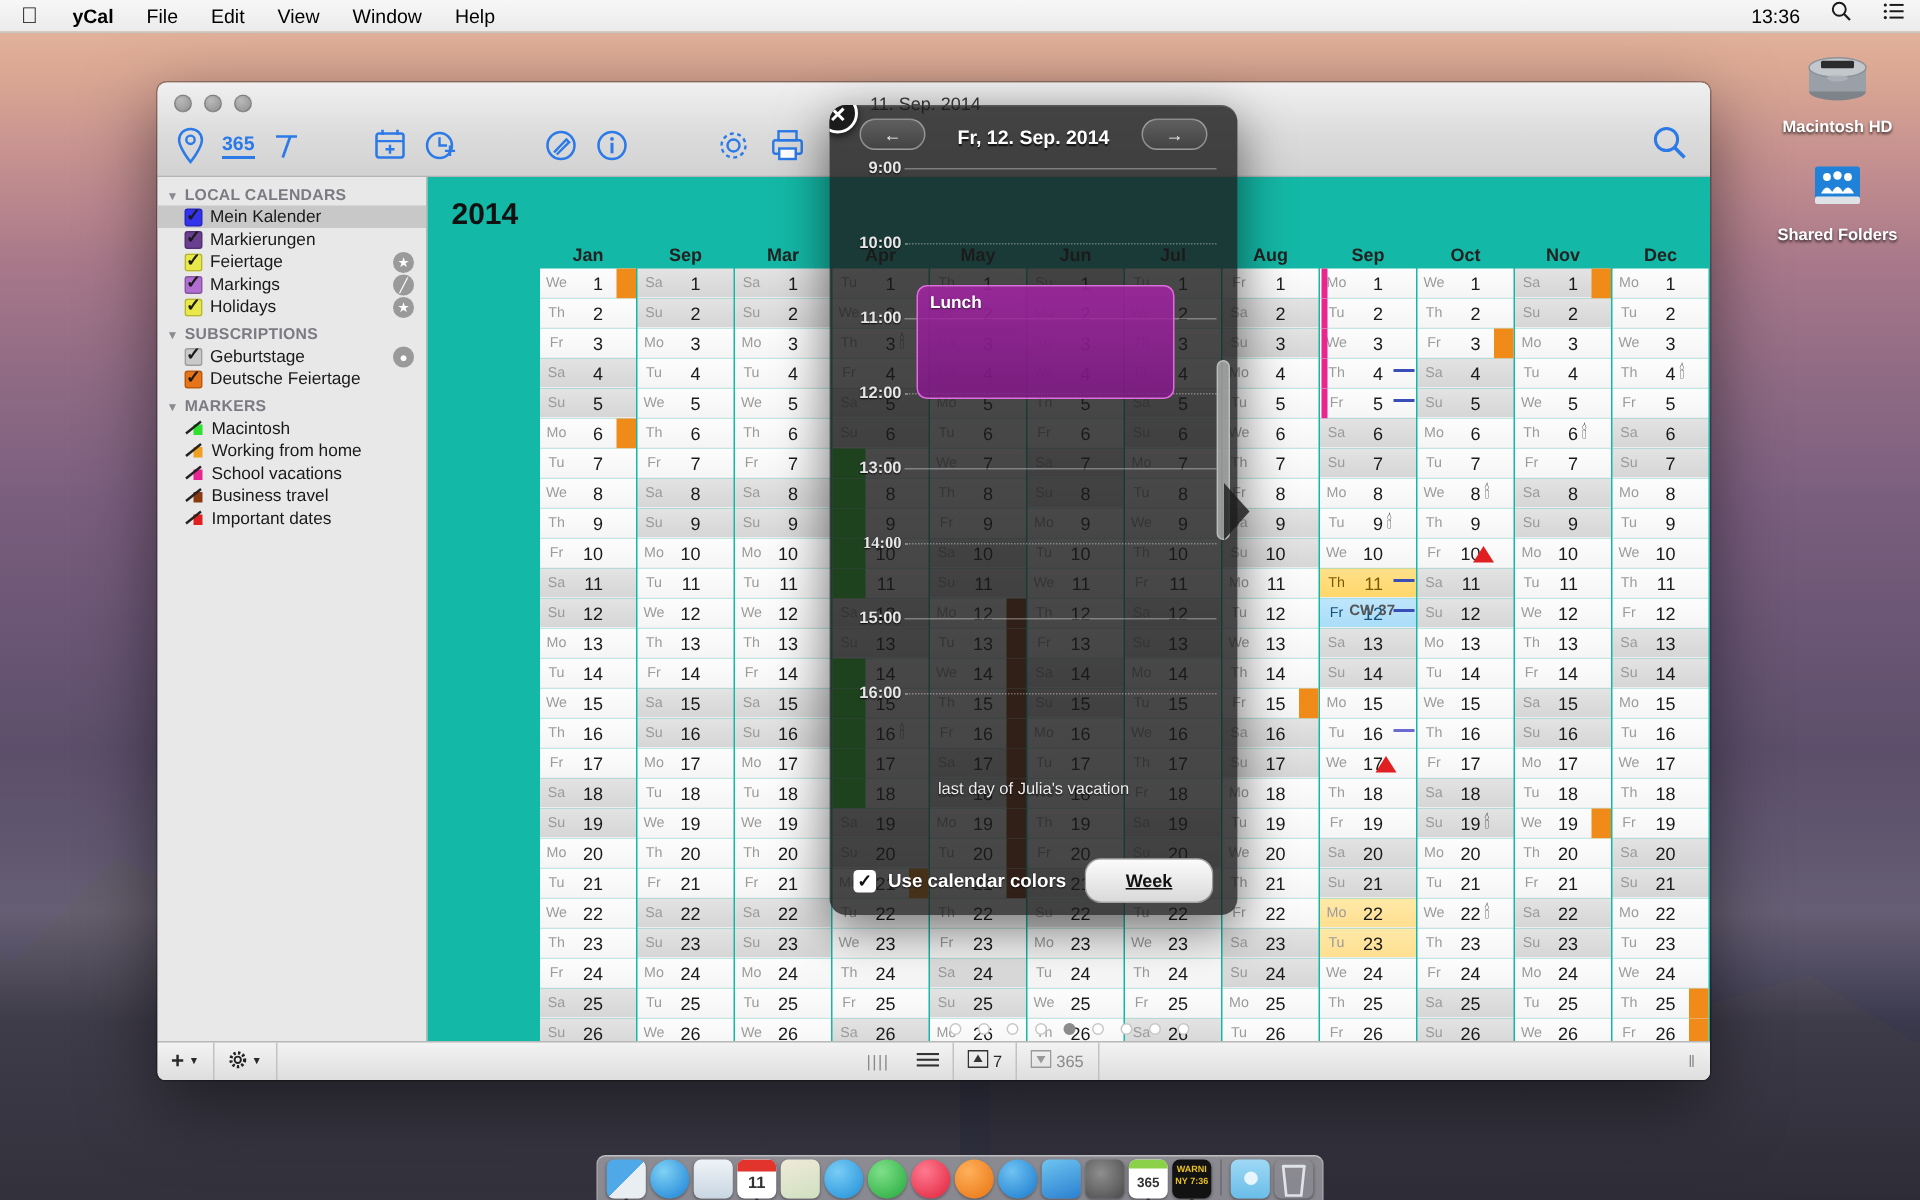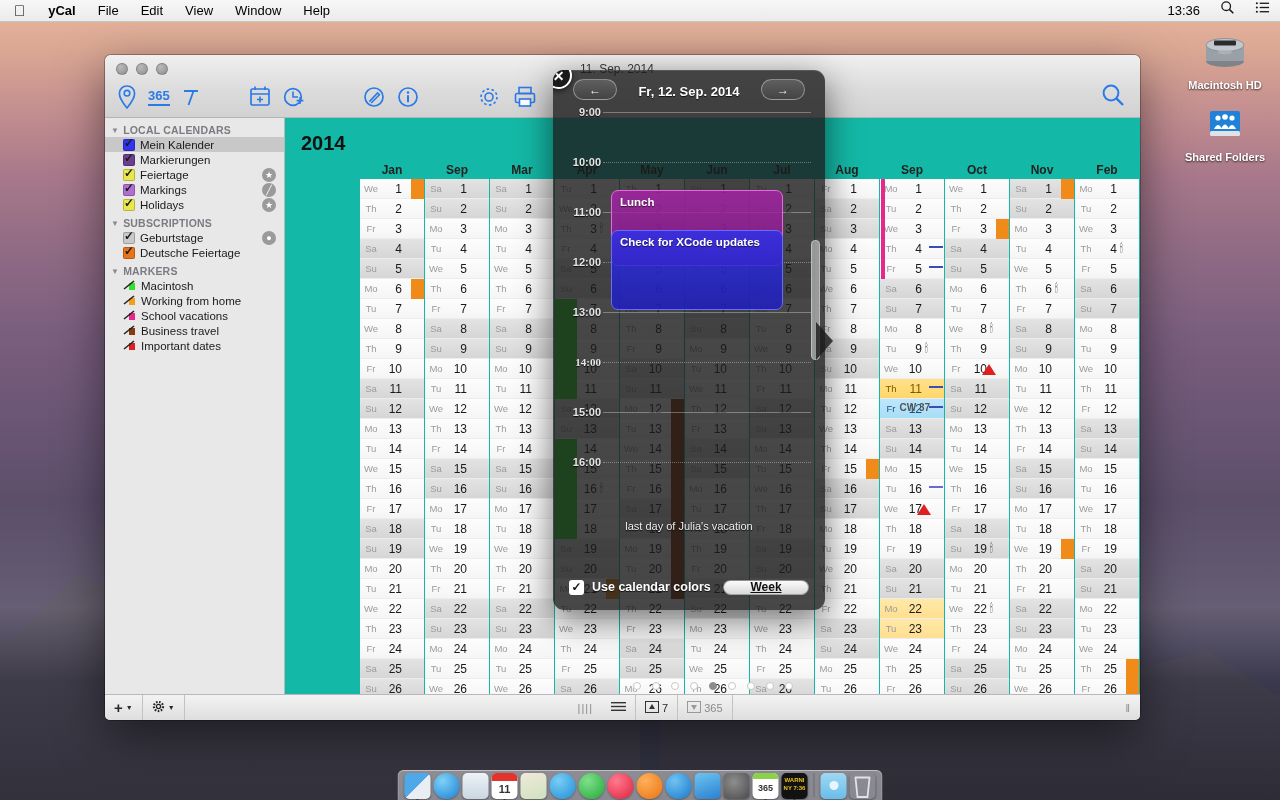--- a/index.html
+++ b/index.html
@@ -1800,7 +1800,7 @@
             </div>
           </div>
           <div class="mcol">
-            <div class="mh">Feb</div>
+            <div class="mh">Dec</div>
             <div class="day">
               <span class="dw">Mo</span>
               <span class="dn">1</span>

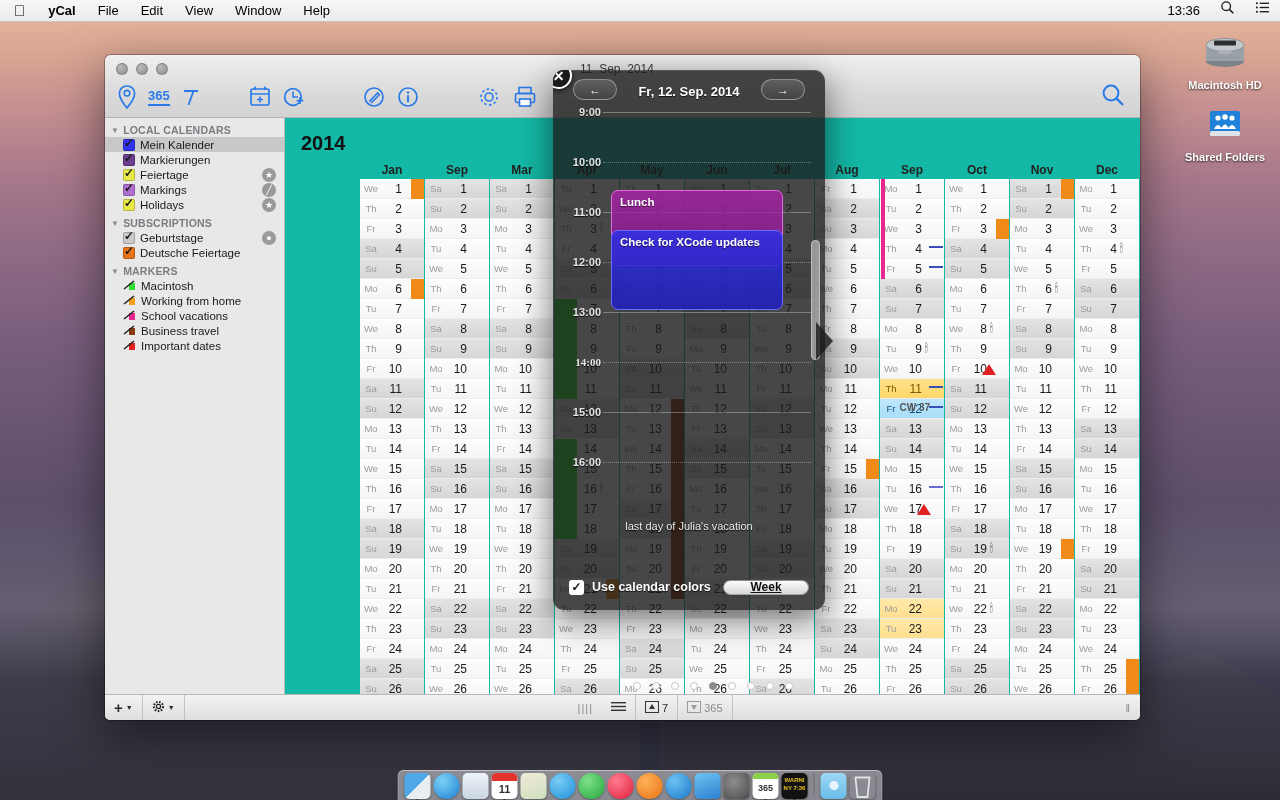--- a/index.html
+++ b/index.html
@@ -2004,7 +2004,6 @@
       <div class="hourlbl" style="top: 344px;">16:00</div>
       <div class="hourline dot" style="top: 350px;"></div>
       <div class="ev purple" style="top: 78px; height: 76px;">Lunch</div>
-      <div class="ev blue" style="top: 118px; height: 80px;">Check for XCode updates</div>
     </div>
   <div id="popscroll"></div>
   <div id="popnote">last day of Julia's vacation</div>

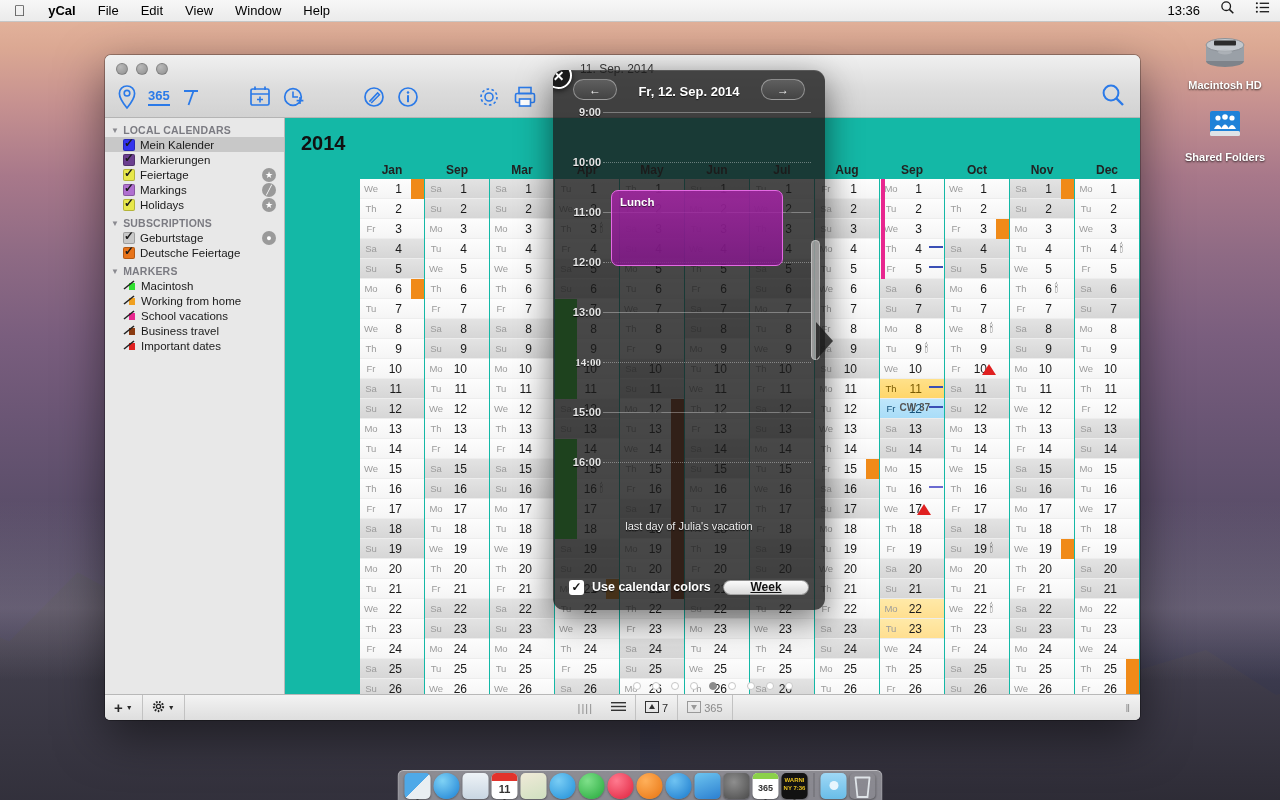--- a/index.html
+++ b/index.html
@@ -231,7 +231,7 @@
     color:#111; font-size:12px; font-weight:bold; display:flex;
     align-items:center; justify-content:center; }
   #popfoot .cblbl { font-size:12.5px; font-weight:bold; text-shadow:0 1px 1px rgba(0,0,0,.8); }
-  #weekbtn { margin-left:auto; width:86px; height:15px; border-radius:11px;
+  #weekbtn { margin-left:auto; width:86px; height:30px; border-radius:11px;
     background:linear-gradient(180deg,#fbfbfb,#d9d9d9); color:#111;
     font-size:12px; font-weight:bold; display:flex; align-items:center;
     justify-content:center; border:1px solid rgba(0,0,0,.35);text-decoration:underline; }

